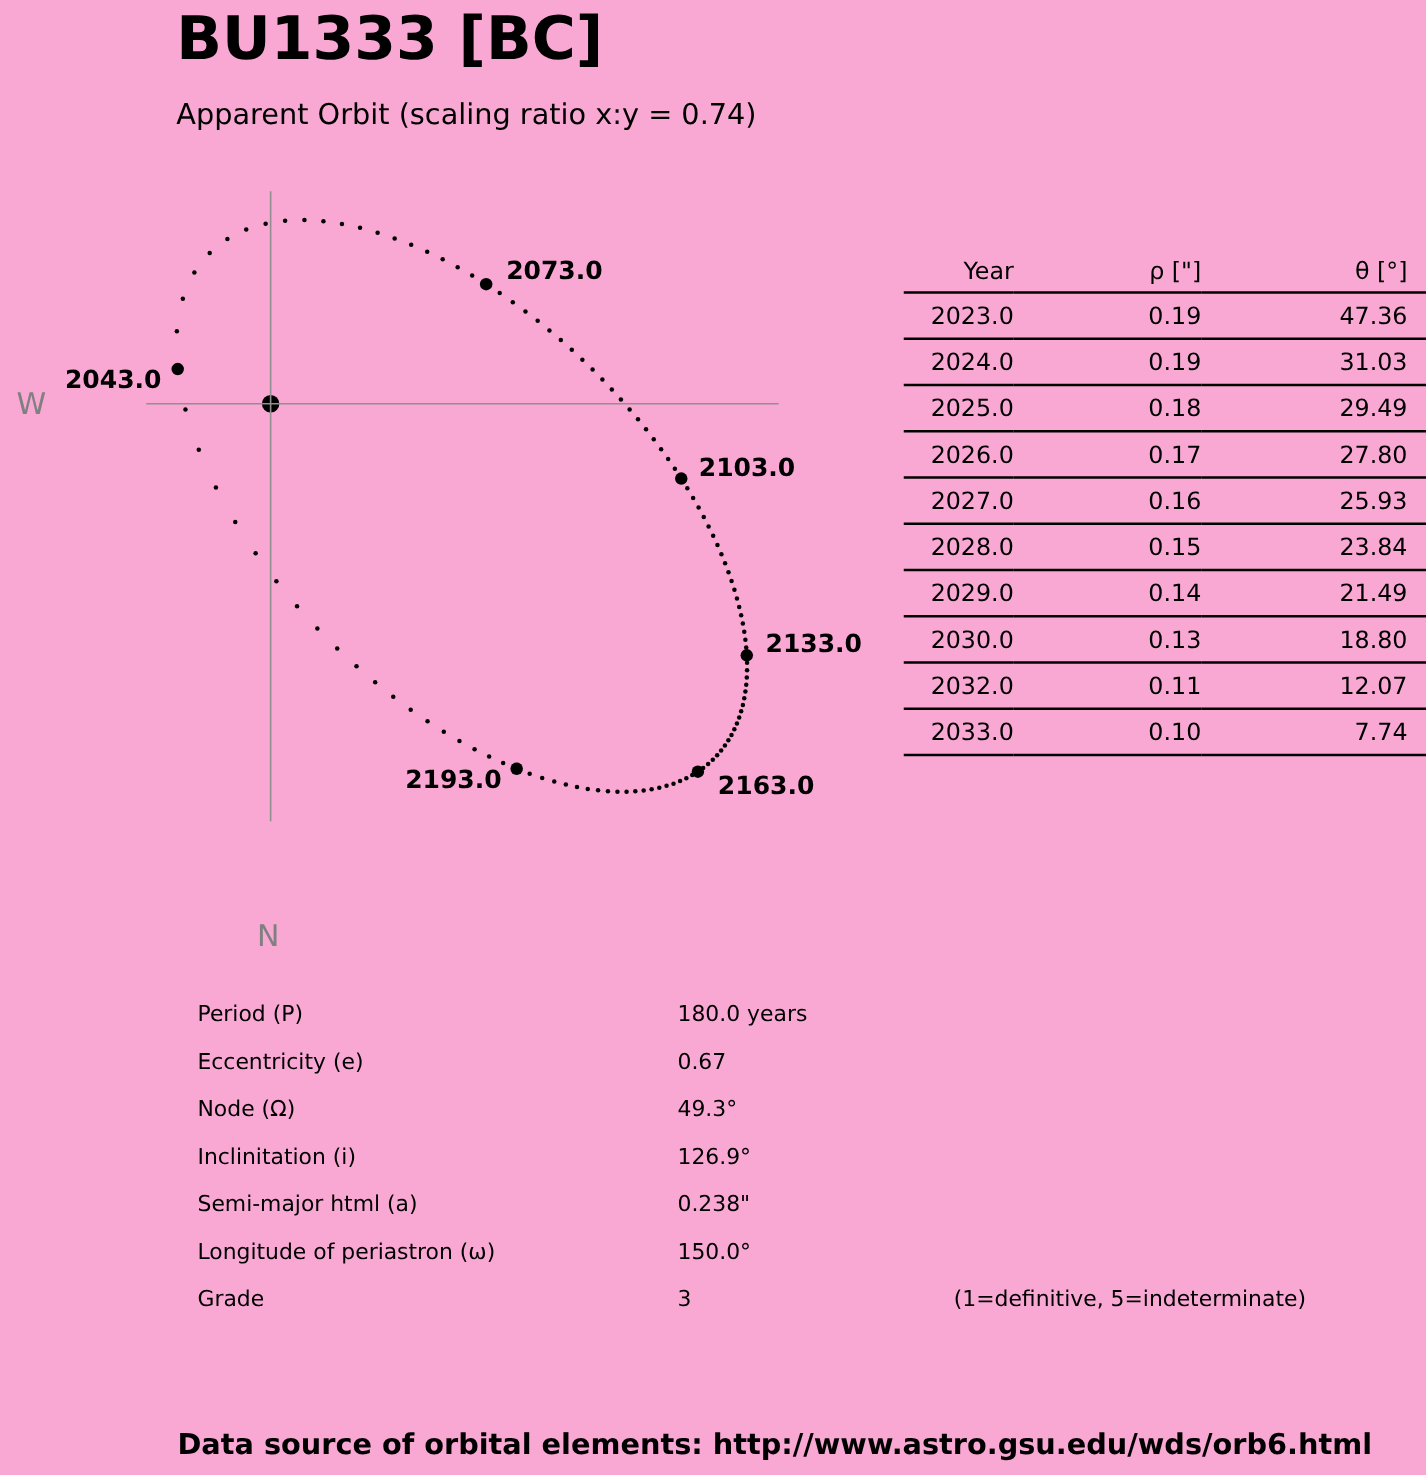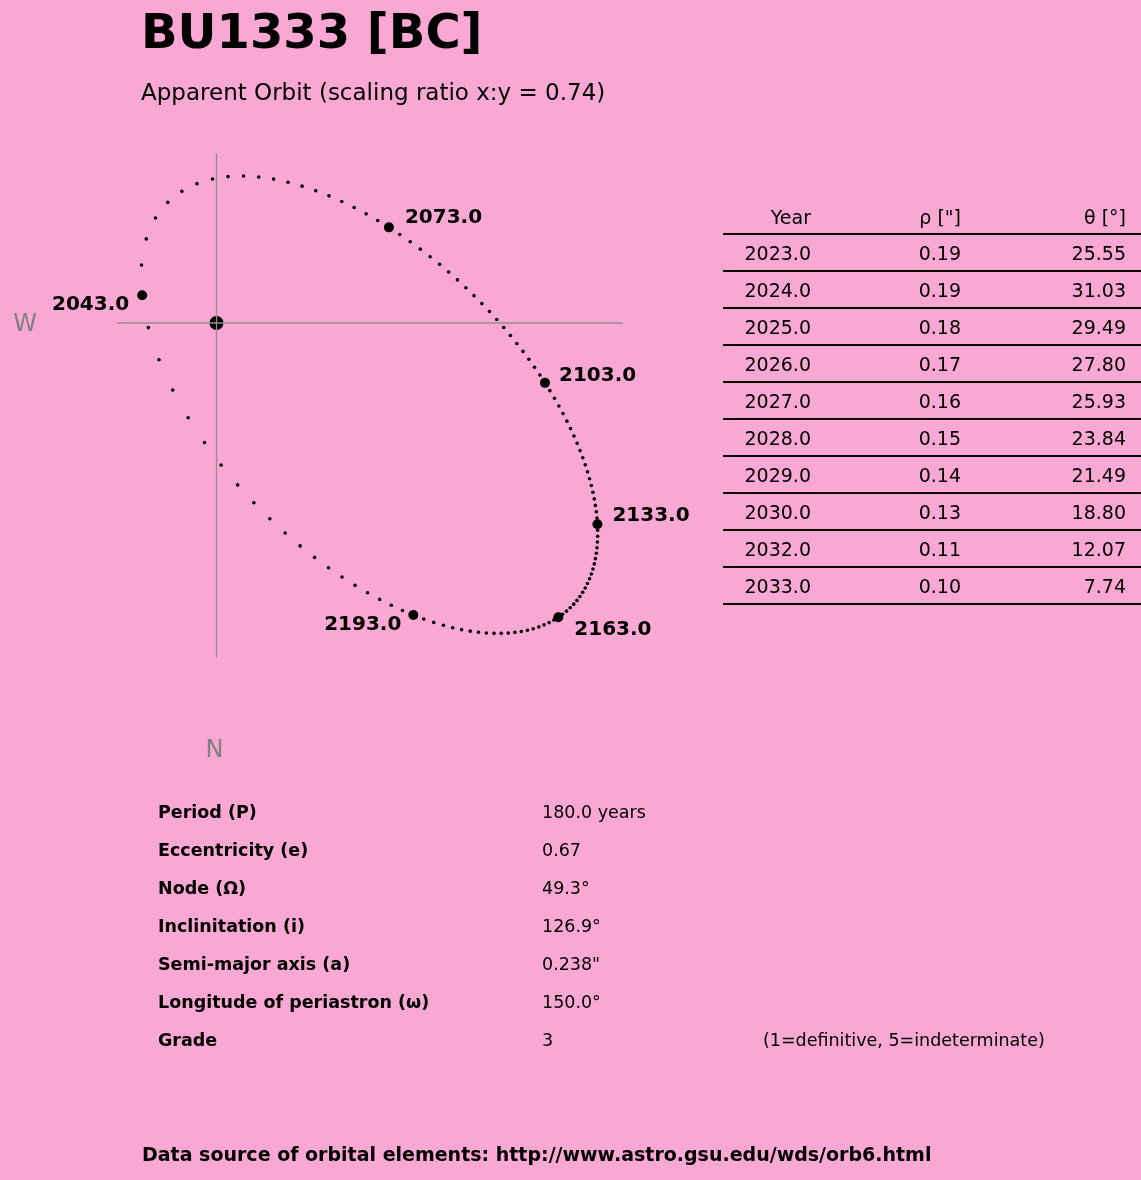--- a/index.html
+++ b/index.html
@@ -185,7 +185,7 @@
         <tr>
           <td class="c1">2023.0</td>
           <td class="c2">0.19</td>
-          <td class="c3">25.55</td>
+          <td class="c3">47.36</td>
         </tr>
         <tr>
           <td class="c1">2024.0</td>

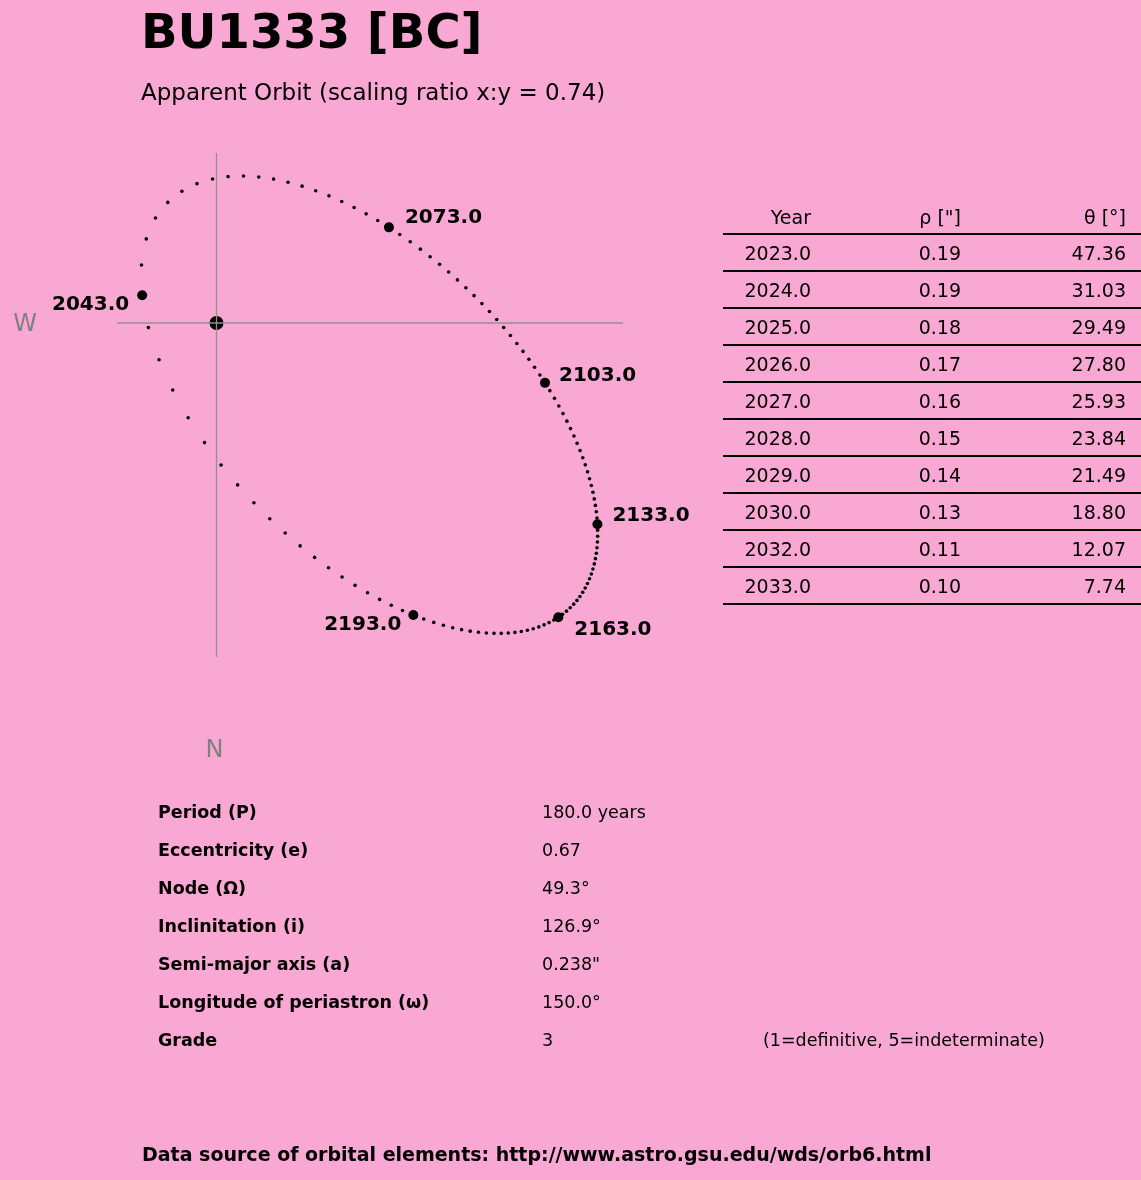--- a/index.html
+++ b/index.html
@@ -21,7 +21,7 @@
   table.eph .c3{width:165px;padding-right:16px;}
   .elements{position:absolute;left:0;top:793px;width:1141px;}
   .element-row{position:relative;height:38px;font-size:17.5px;}
-  .element-row .lab{position:absolute;left:158px;top:50%;transform:translateY(-50%);white-space:nowrap;font-weight:bold;}
+  .element-row .lab{position:absolute;left:158px;top:50%;transform:translateY(-50%);white-space:nowrap;}
   .element-row .val{position:absolute;left:542px;top:50%;transform:translateY(-50%);white-space:nowrap;}
   .element-row .note{position:absolute;left:763px;top:50%;transform:translateY(-50%);white-space:nowrap;}
   .footer{position:absolute;left:142px;top:1143px;font-size:19px;font-weight:bold;white-space:nowrap;}

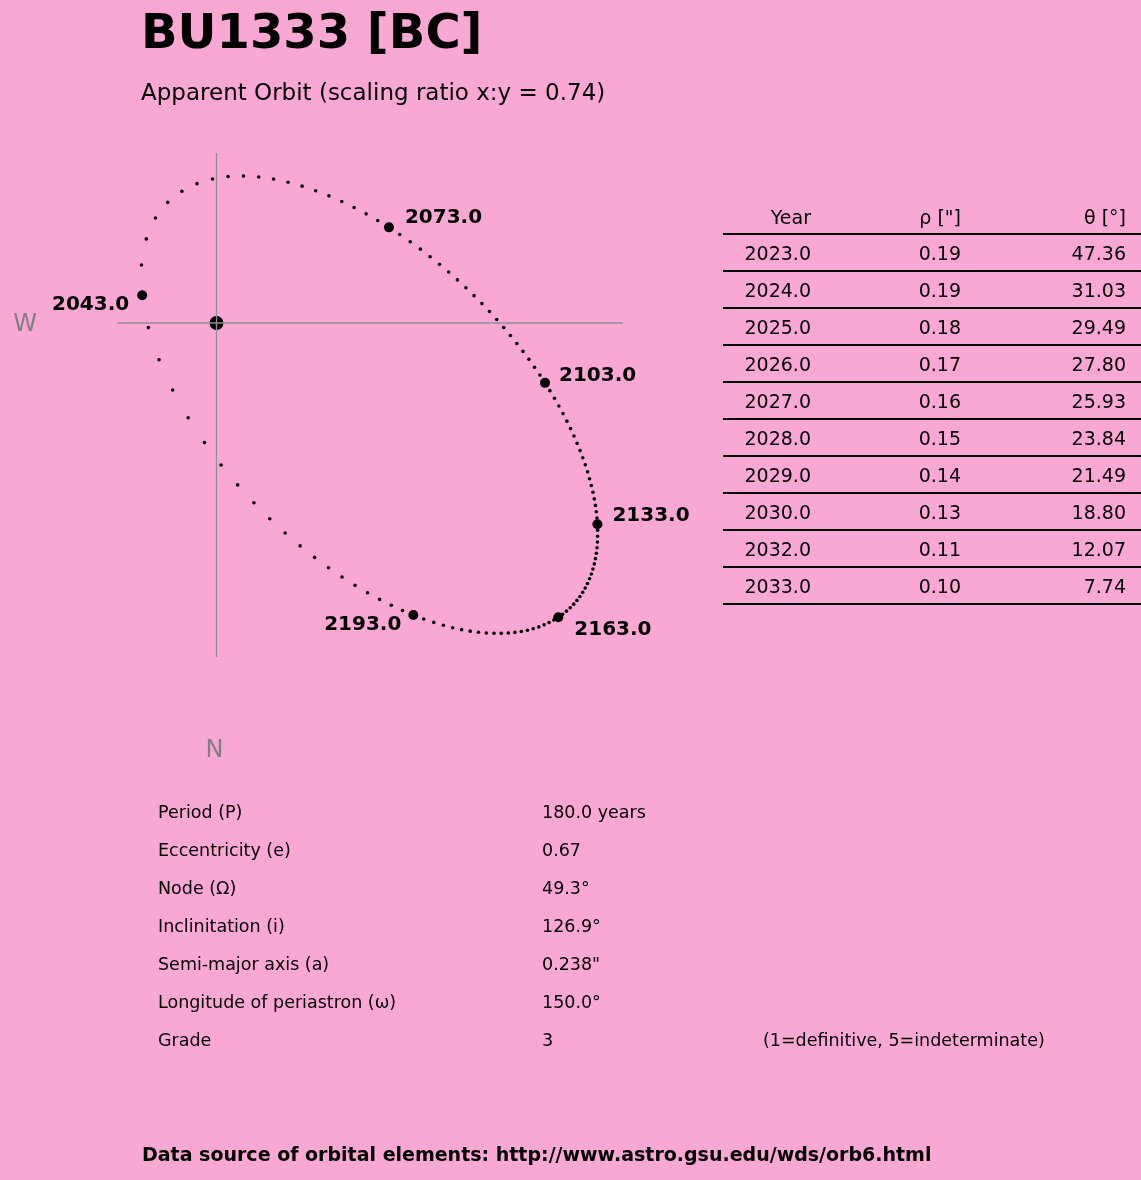--- a/index.html
+++ b/index.html
@@ -253,7 +253,7 @@
         <span class="val">126.9°</span>
       </div>
       <div class="element-row">
-        <span class="lab">Semi-major axis (a)</span>
+        <span class="lab">Semi-major html (a)</span>
         <span class="val">0.238"</span>
       </div>
       <div class="element-row">

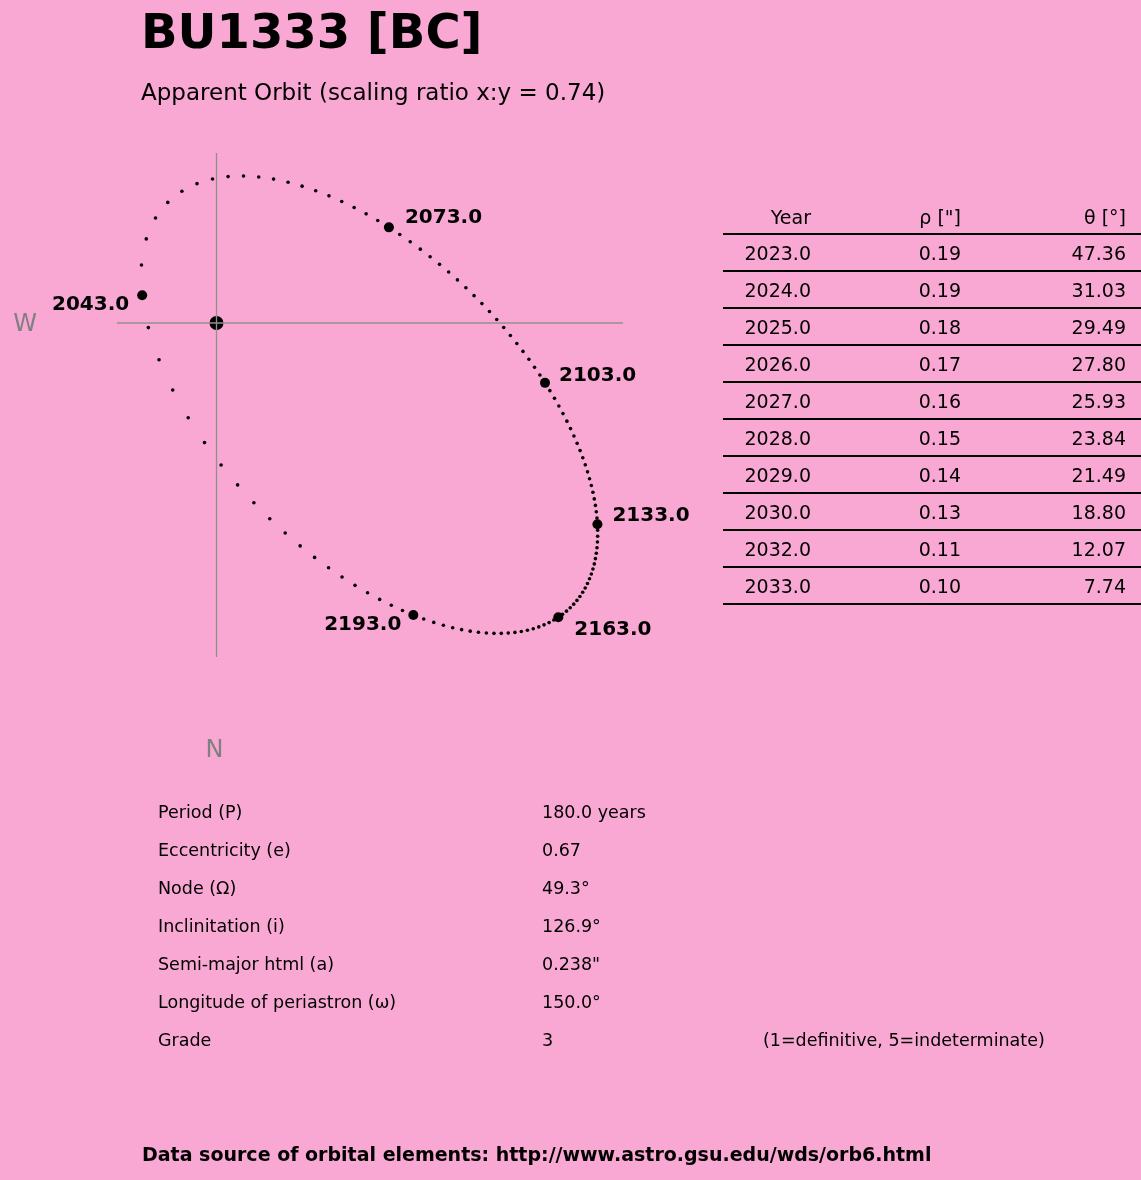--- a/index.html
+++ b/index.html
@@ -24,7 +24,7 @@
   .element-row .lab{position:absolute;left:158px;top:50%;transform:translateY(-50%);white-space:nowrap;}
   .element-row .val{position:absolute;left:542px;top:50%;transform:translateY(-50%);white-space:nowrap;}
   .element-row .note{position:absolute;left:763px;top:50%;transform:translateY(-50%);white-space:nowrap;}
-  .footer{position:absolute;left:142px;top:1143px;font-size:19px;font-weight:bold;white-space:nowrap;}
+  .footer{position:absolute;left:142px;top:1143px;font-size:23px;font-weight:bold;white-space:nowrap;}
 </style>
 </head>
 <body>

